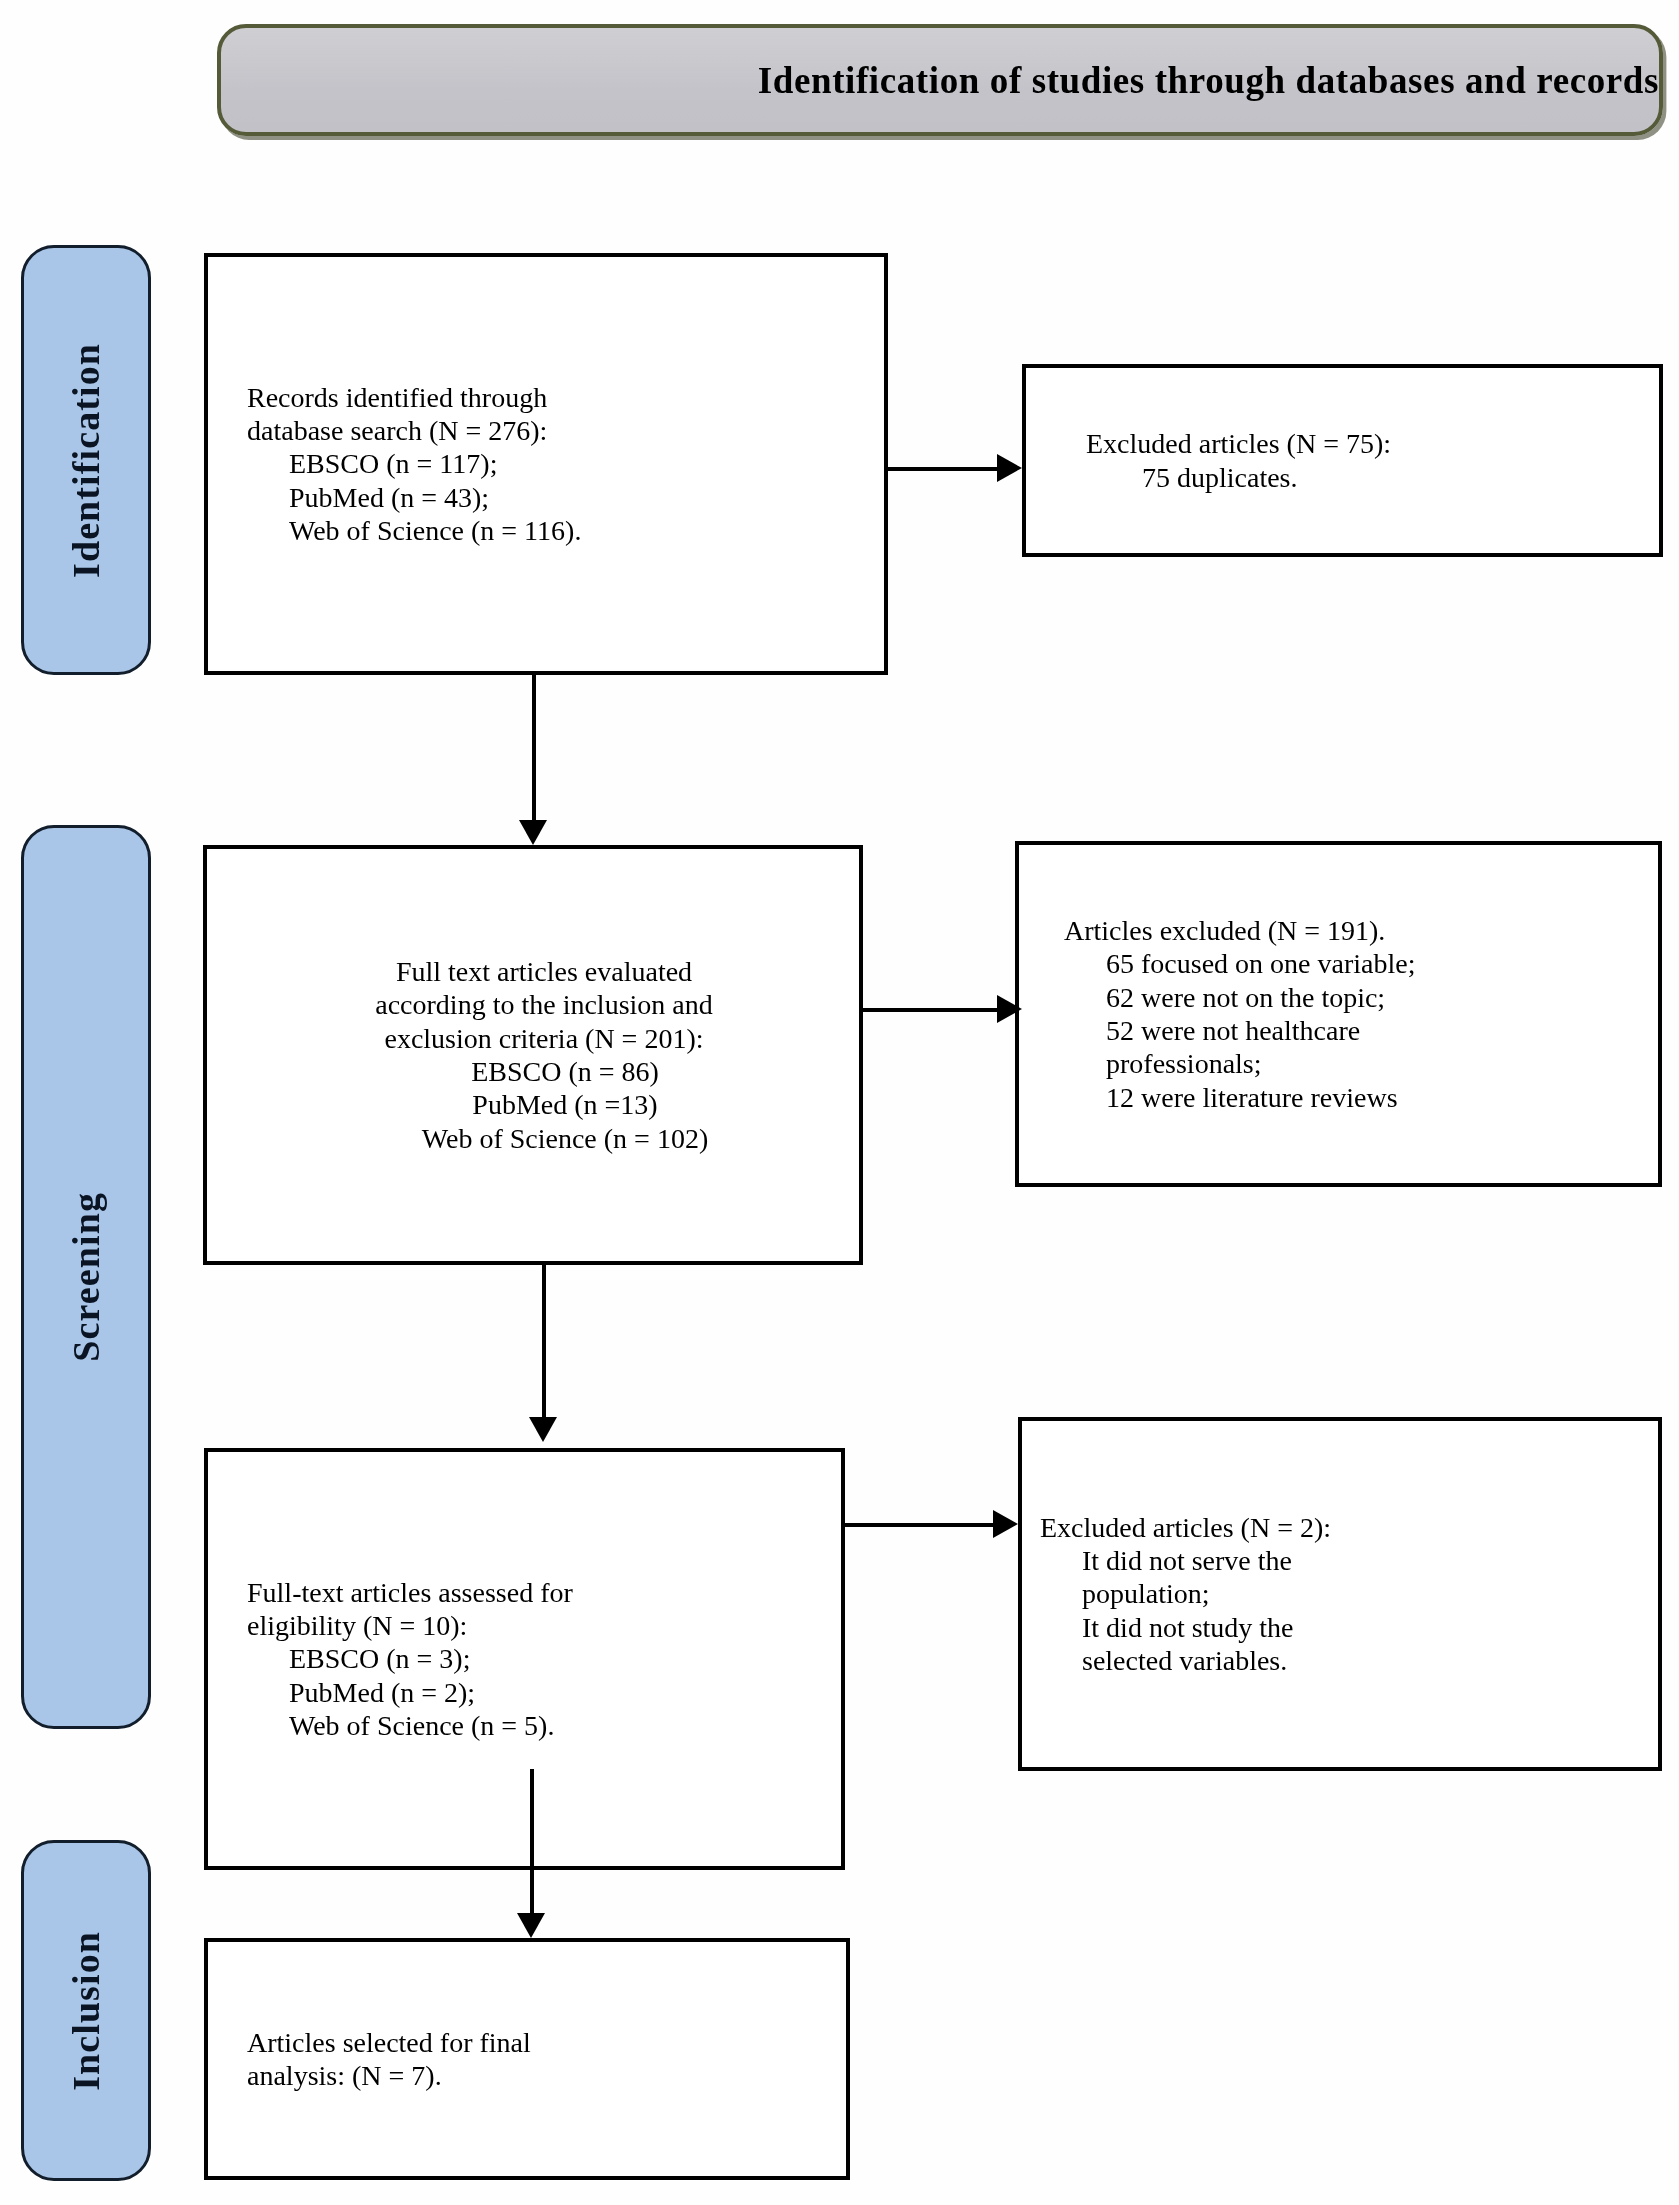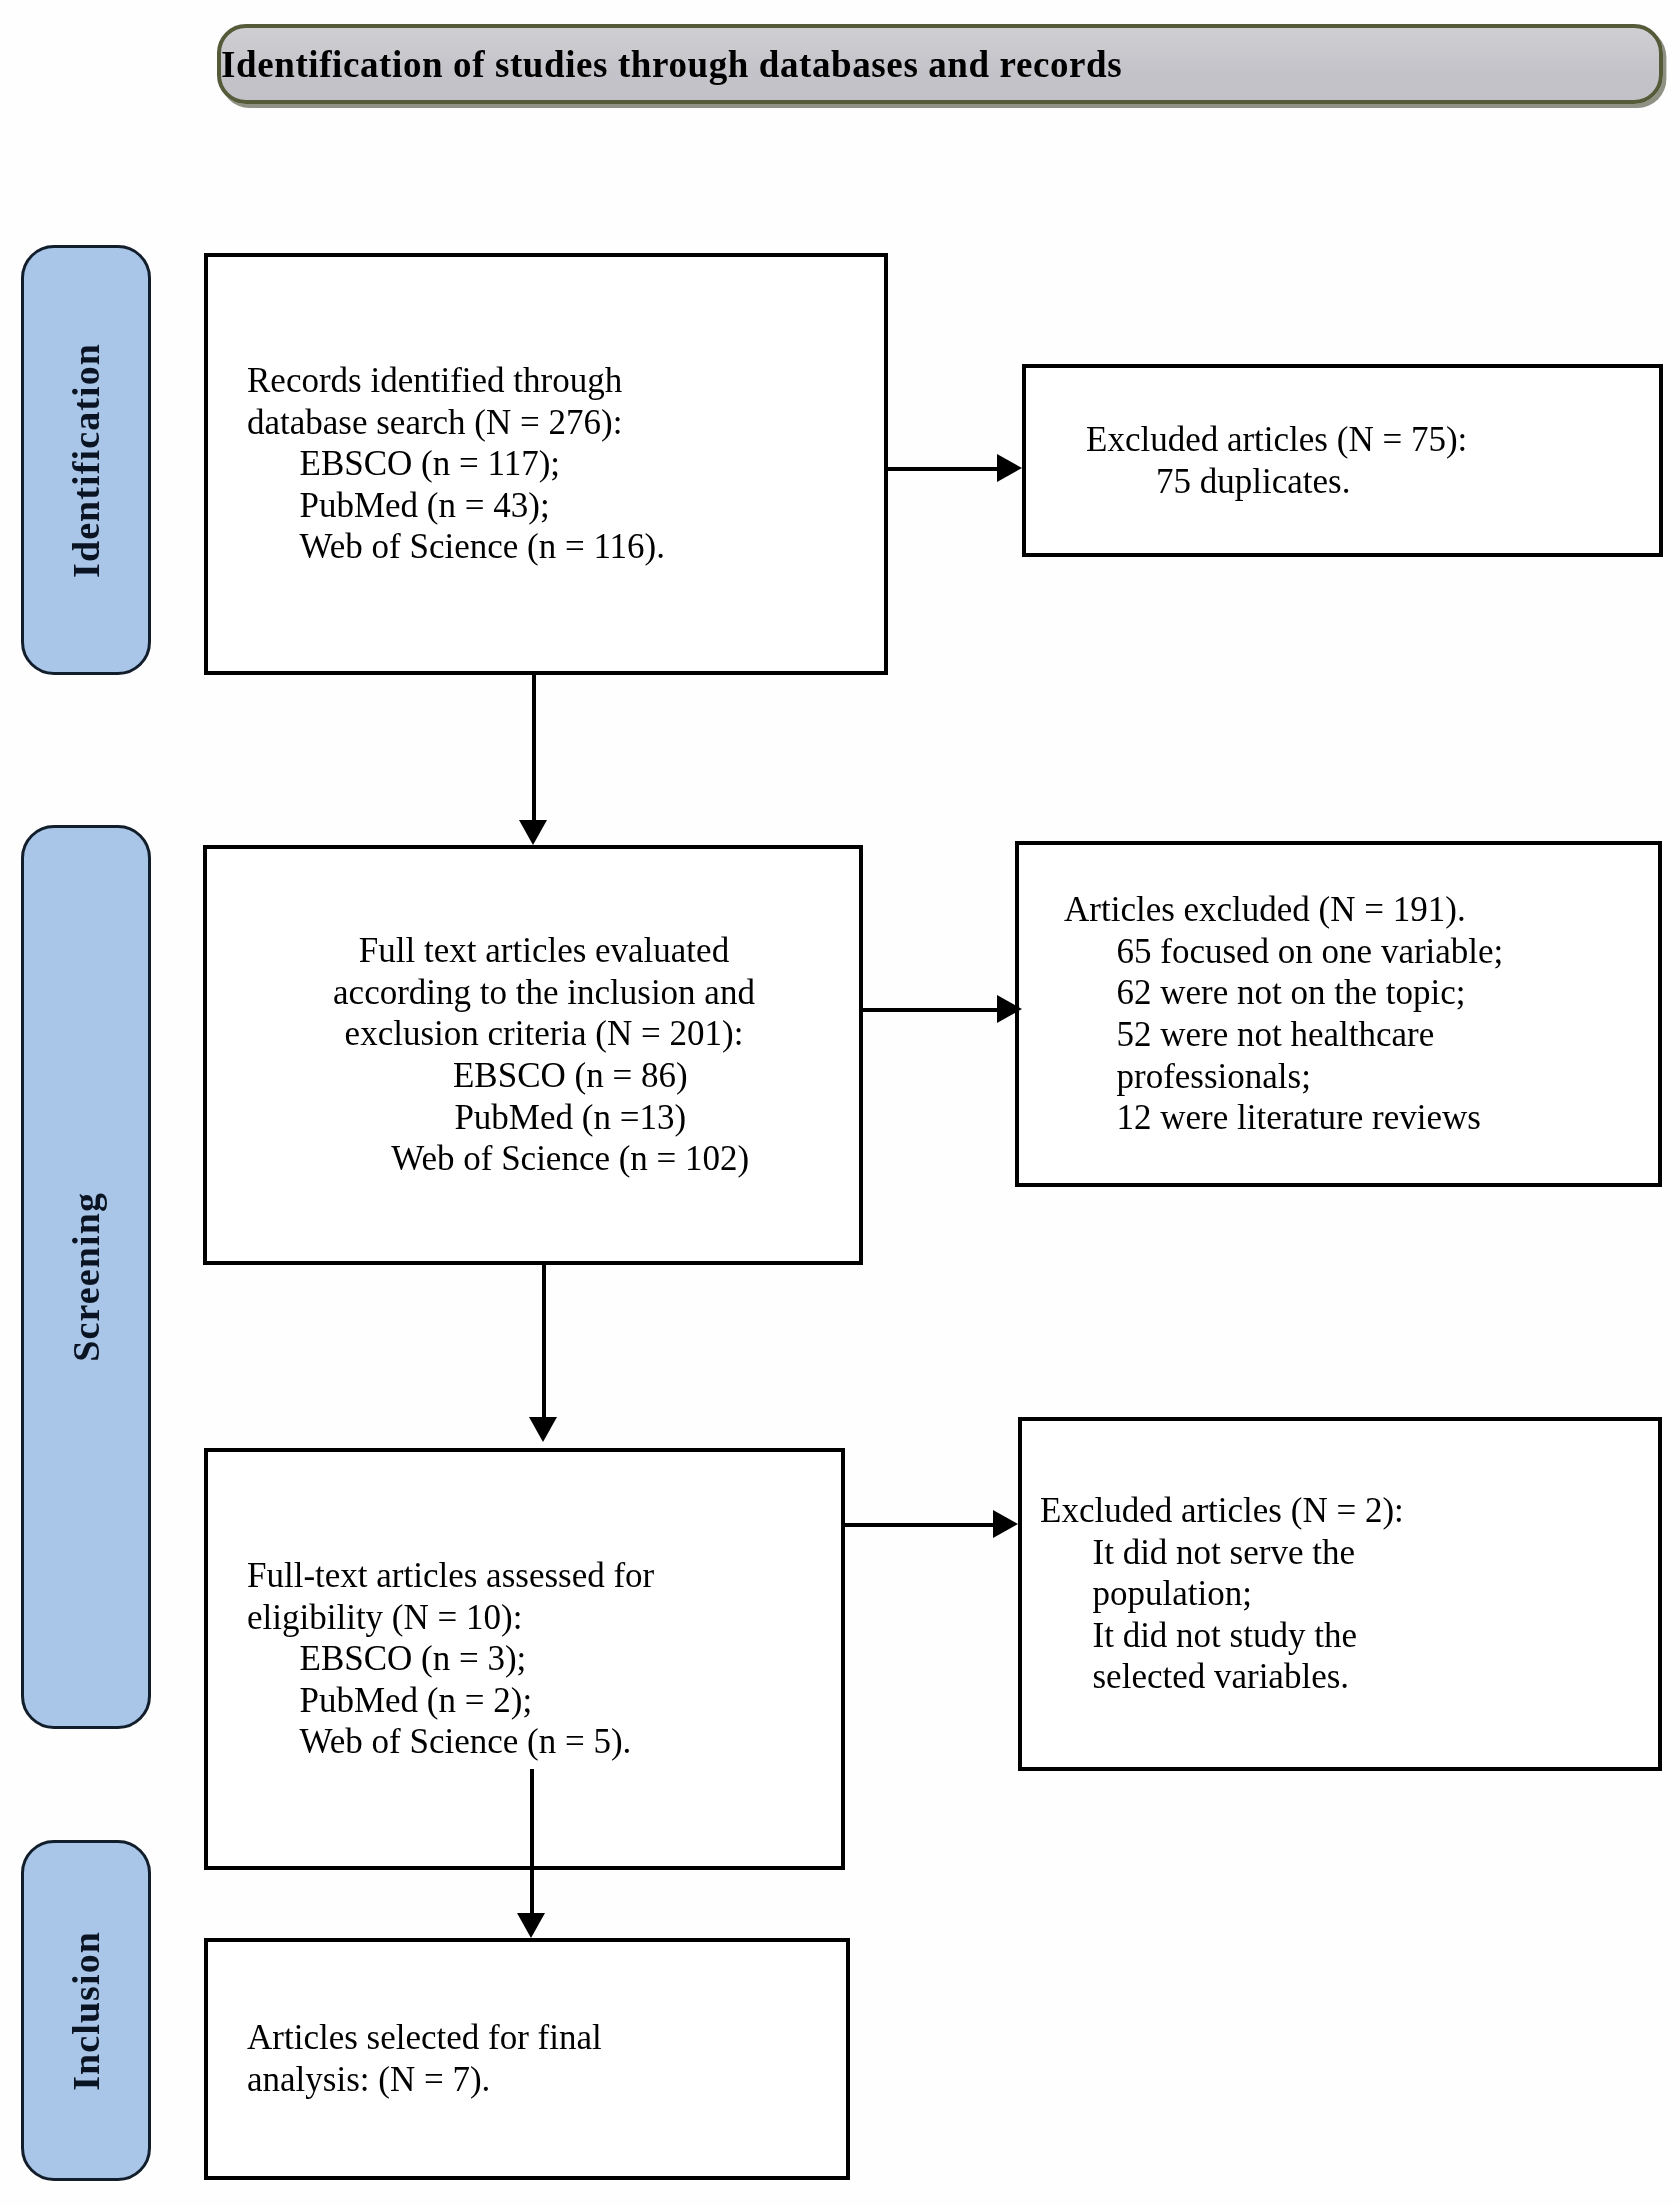--- a/index.html
+++ b/index.html
@@ -24,13 +24,13 @@
 
   
   .banner{
-    position:absolute;left:217px;top:24px;width:1446px;height:80px;
+    position:absolute;left:217px;top:24px;width:1446px;height:112px;
     box-sizing:border-box;
     background:linear-gradient(180deg,#cfcfd3 0%,#c4c3c9 60%,#c2c1c7 100%);
     border:4px solid var(--banner-border);
     border-radius:29px;
     box-shadow:3.4px 4px 0 var(--banner-shadow);
-    display:flex;align-items:center;justify-content:flex-start;
+    display:flex;align-items:center;justify-content:flex-end;
   }
   .banner-title{
     font-size:37px;font-weight:bold;letter-spacing:0.6px;text-align:center;

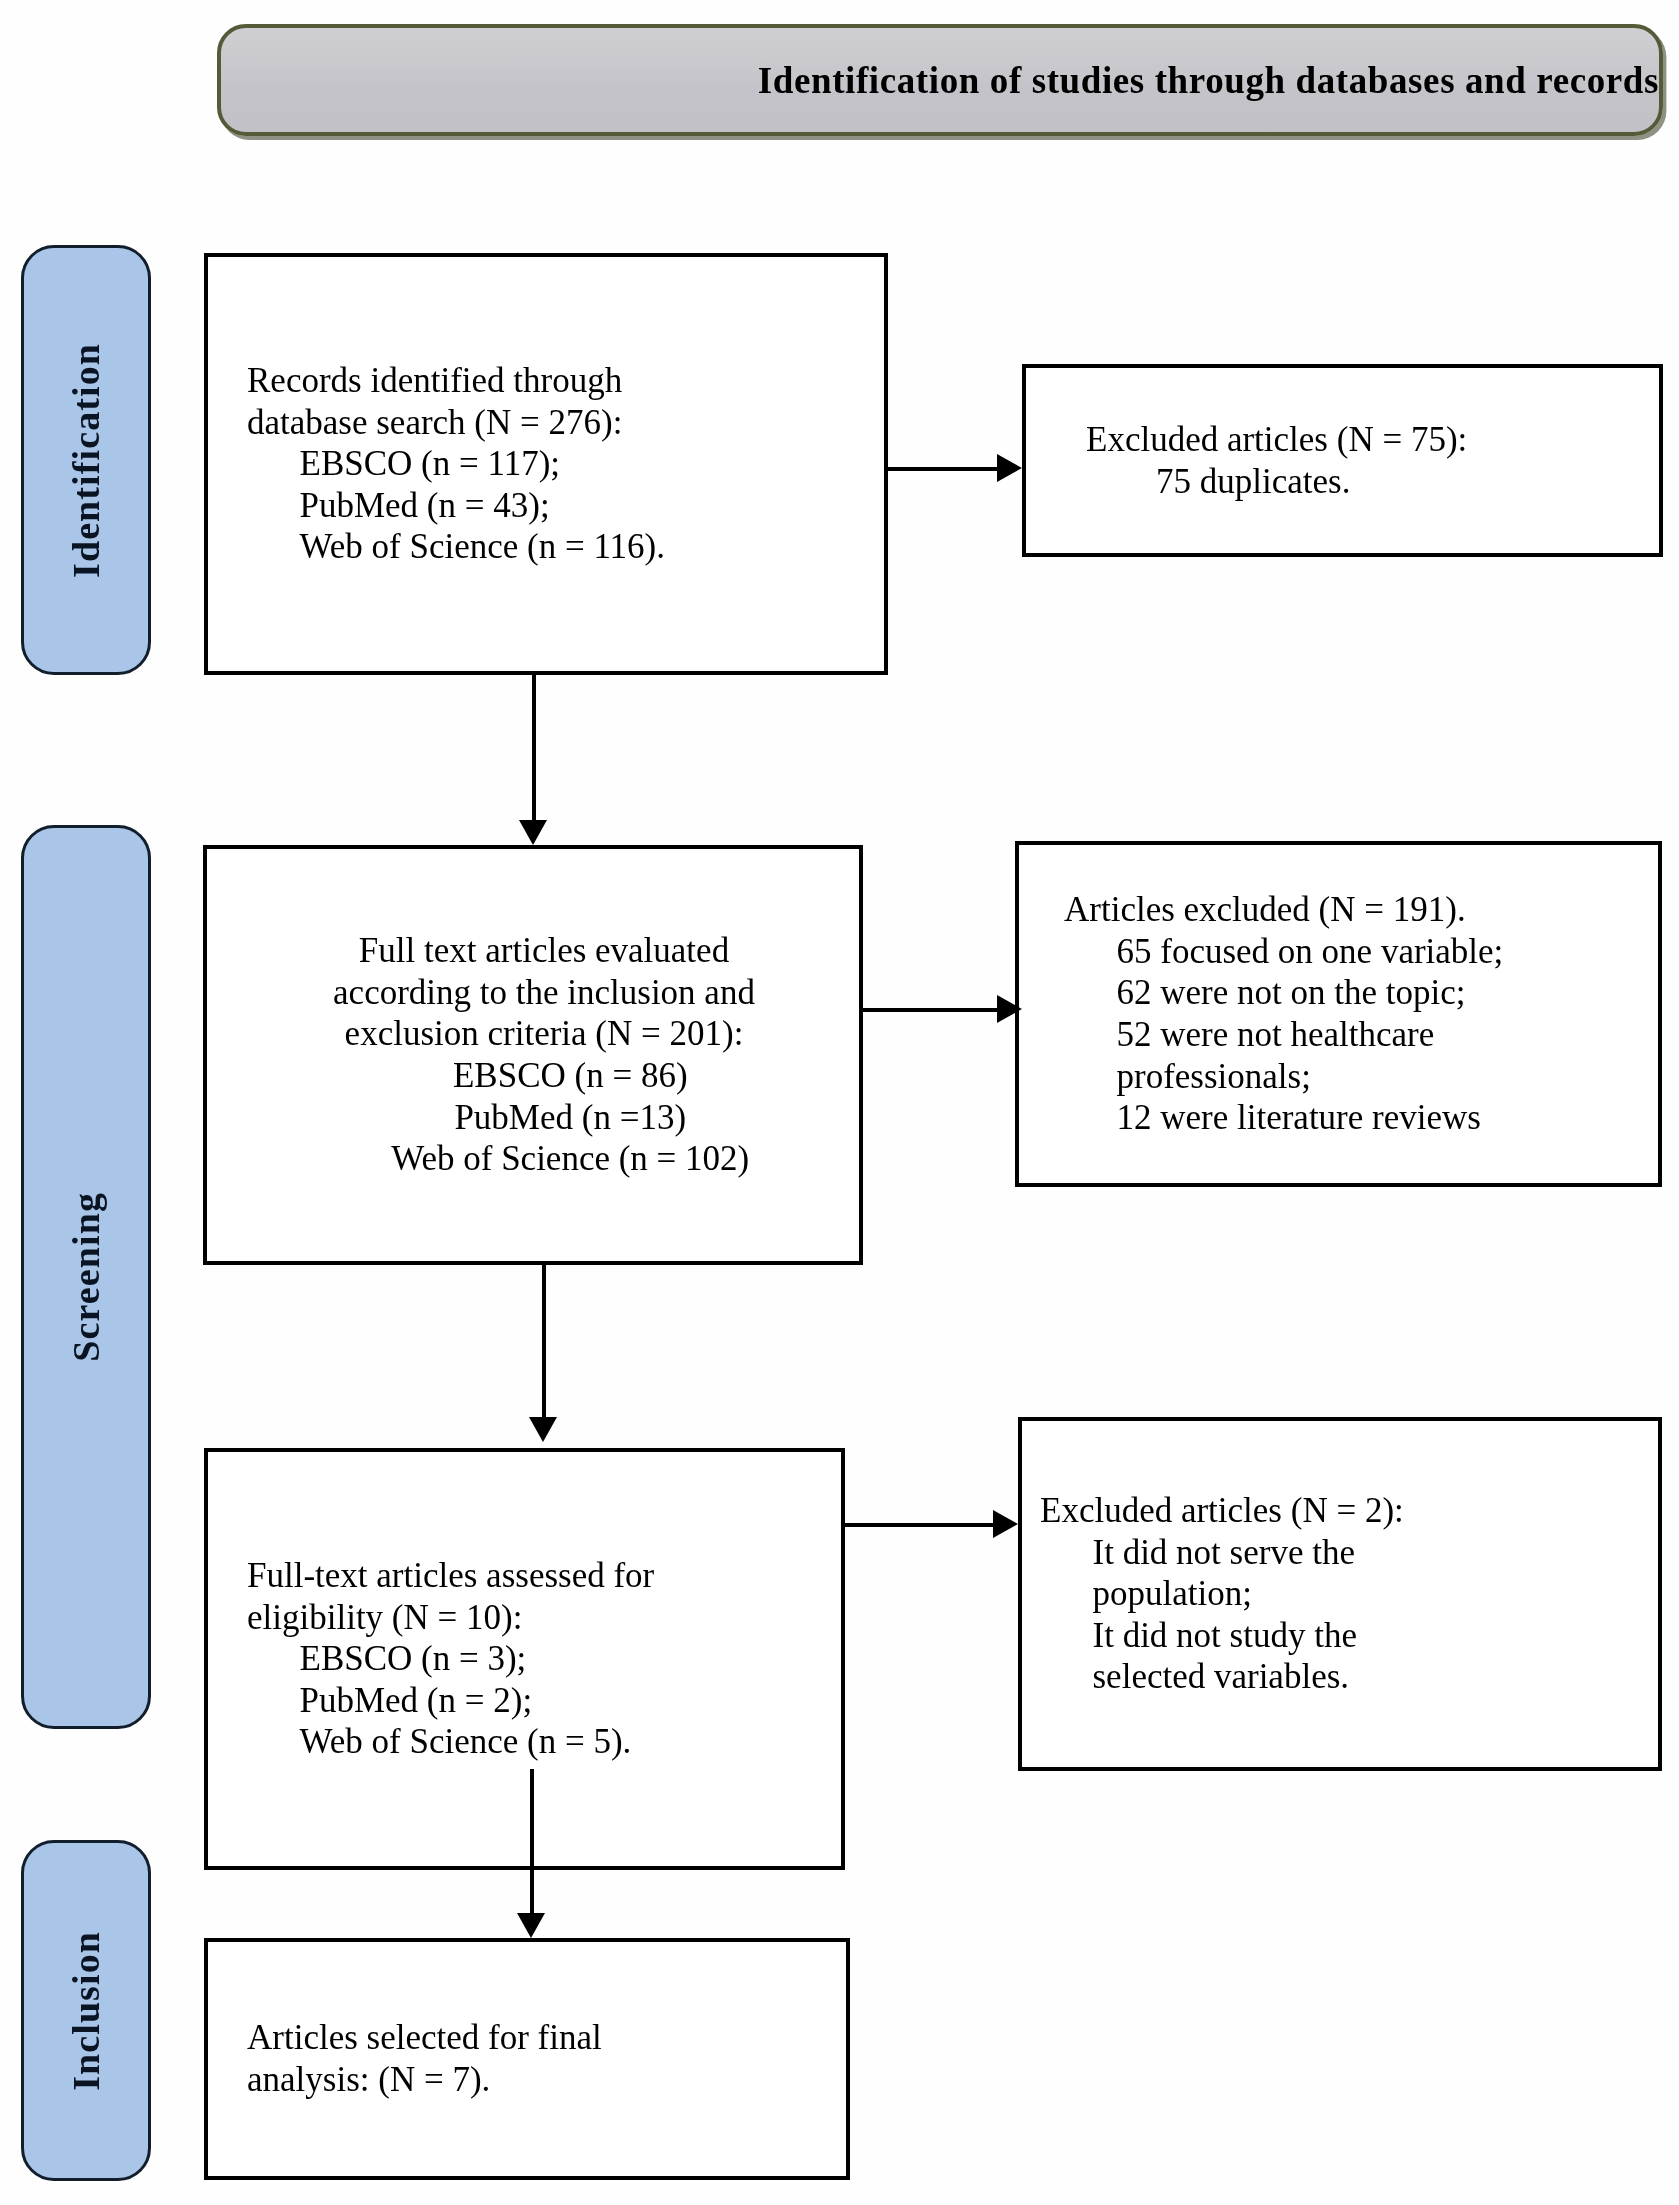--- a/index.html
+++ b/index.html
@@ -61,7 +61,7 @@
     background:#ffffff;
     border:4.5px solid var(--box-border);
     display:flex;flex-direction:column;justify-content:center;
-    font-size:35px;line-height:1.19;
+    font-size:28px;line-height:1.19;
     white-space:pre-line;
     padding-left:39px;padding-right:17px;
   }

